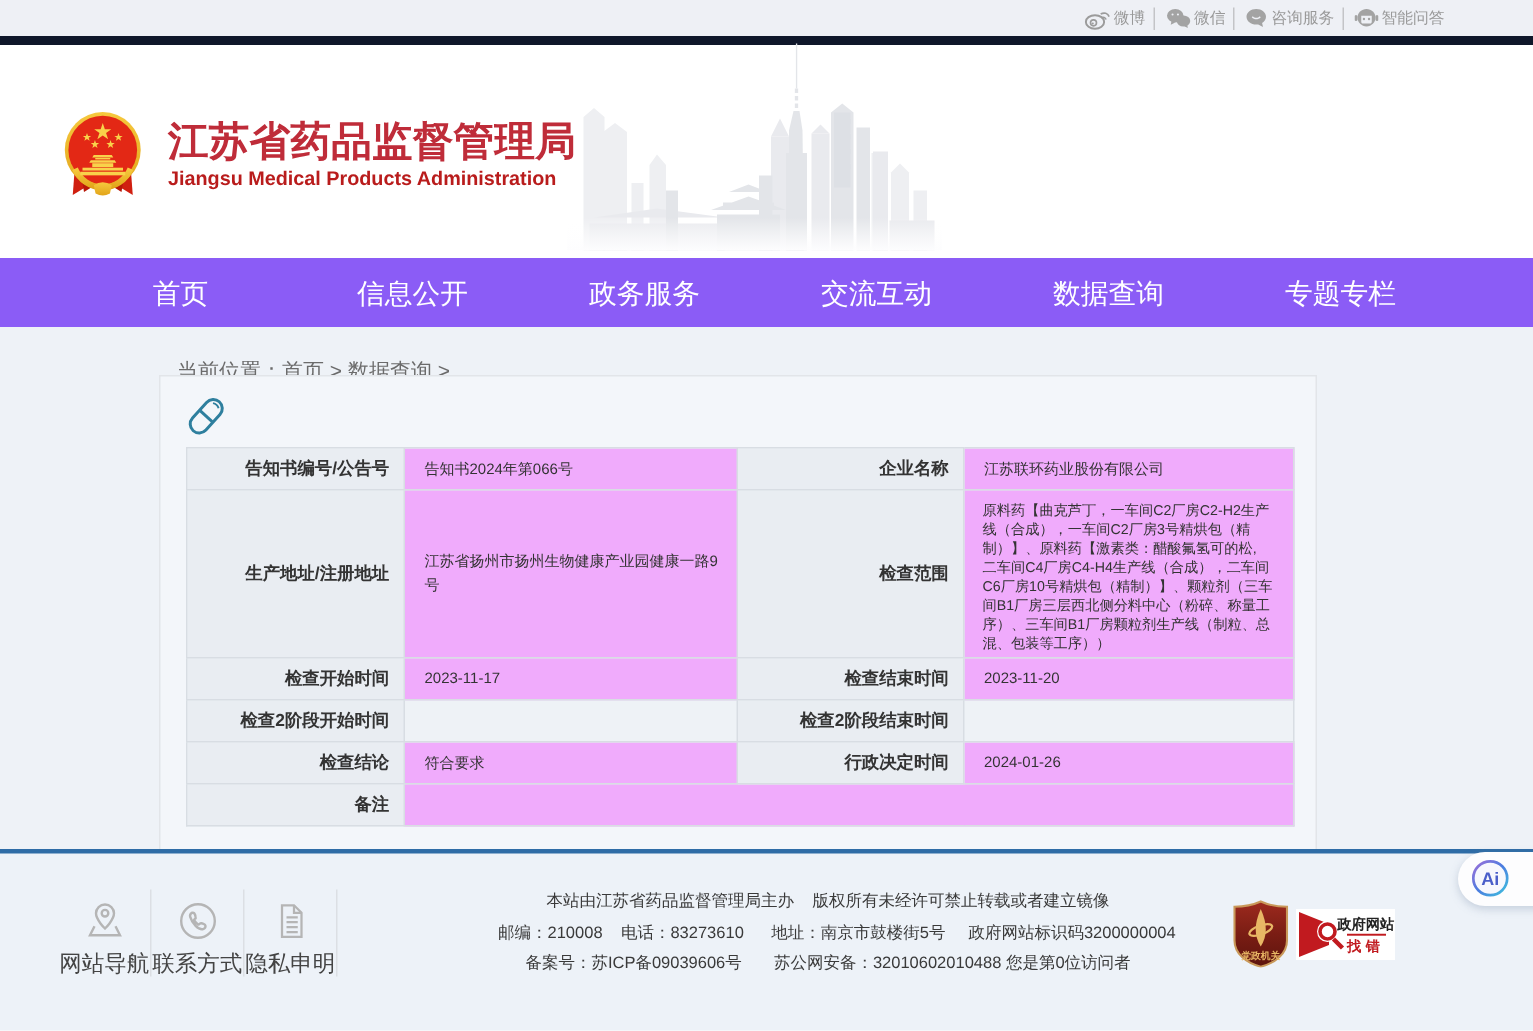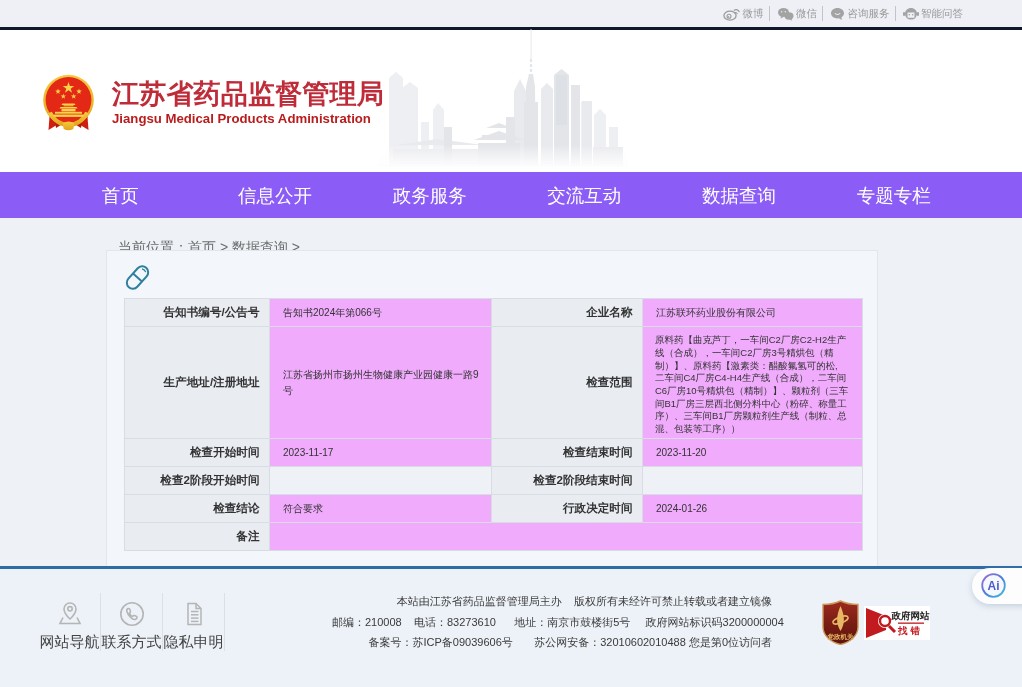--- a/index.html
+++ b/index.html
@@ -4,7 +4,7 @@
 <style>
 *{margin:0;padding:0;box-sizing:border-box}
 body{width:1022px;height:687px;overflow:hidden;font-family:"Liberation Sans",sans-serif;background:#fff;position:relative}
-.topbar{height:30px;background:#eef0f5;border-bottom:3px solid #0f172a;display:flex;justify-content:flex-end;align-items:center;padding-right:59px;color:#999}
+.topbar{height:30px;background:#eef0f5;border-bottom:6px solid #0f172a;display:flex;justify-content:flex-end;align-items:center;padding-right:59px;color:#999}
 .topbar .it{display:flex;align-items:center;font-size:10.5px;color:#999}
 .topbar .sep{width:1px;height:15px;background:#c3c4c7;margin:0 7px 0 5px}
 .topbar svg{margin-right:2.5px}

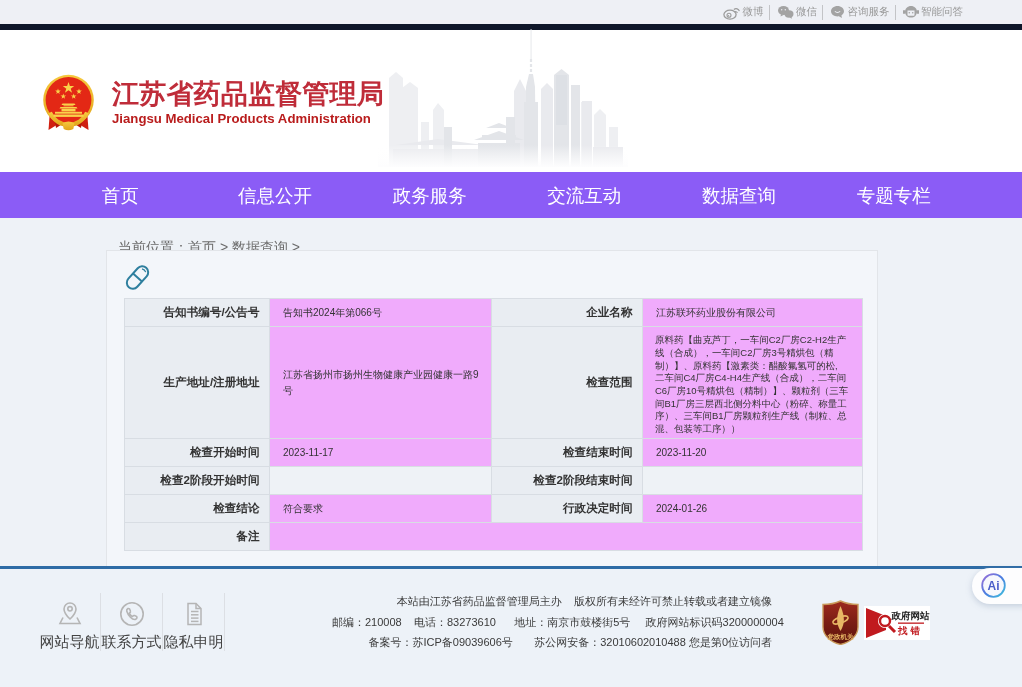--- a/index.html
+++ b/index.html
@@ -31,7 +31,7 @@
 .fitem{width:61px;display:flex;flex-direction:column;align-items:center}
 .fitem .lbl{font-size:15px;color:#444;margin-top:4px;white-space:nowrap}
 .fsep{width:1px;background:#dcdfe4;height:58px;margin-top:-6px}
-.fmid{position:absolute;left:332px;top:22px;width:440px;text-align:right;font-size:11px;color:#3a3a3a;line-height:20.5px;white-space:nowrap}
+.fmid{position:absolute;left:332px;top:22px;width:440px;text-align:center;font-size:11px;color:#3a3a3a;line-height:20.5px;white-space:nowrap}
 .badges{position:absolute;left:822px;top:31px;display:flex;align-items:center}
 .aipill{position:absolute;right:-20px;top:-1px;width:70px;height:36px;background:#fdfdfe;border-radius:18px;box-shadow:0 2px 6px rgba(120,140,170,.35)}
 .aicirc{position:absolute;left:9px;top:5px;width:25px;height:25px}

